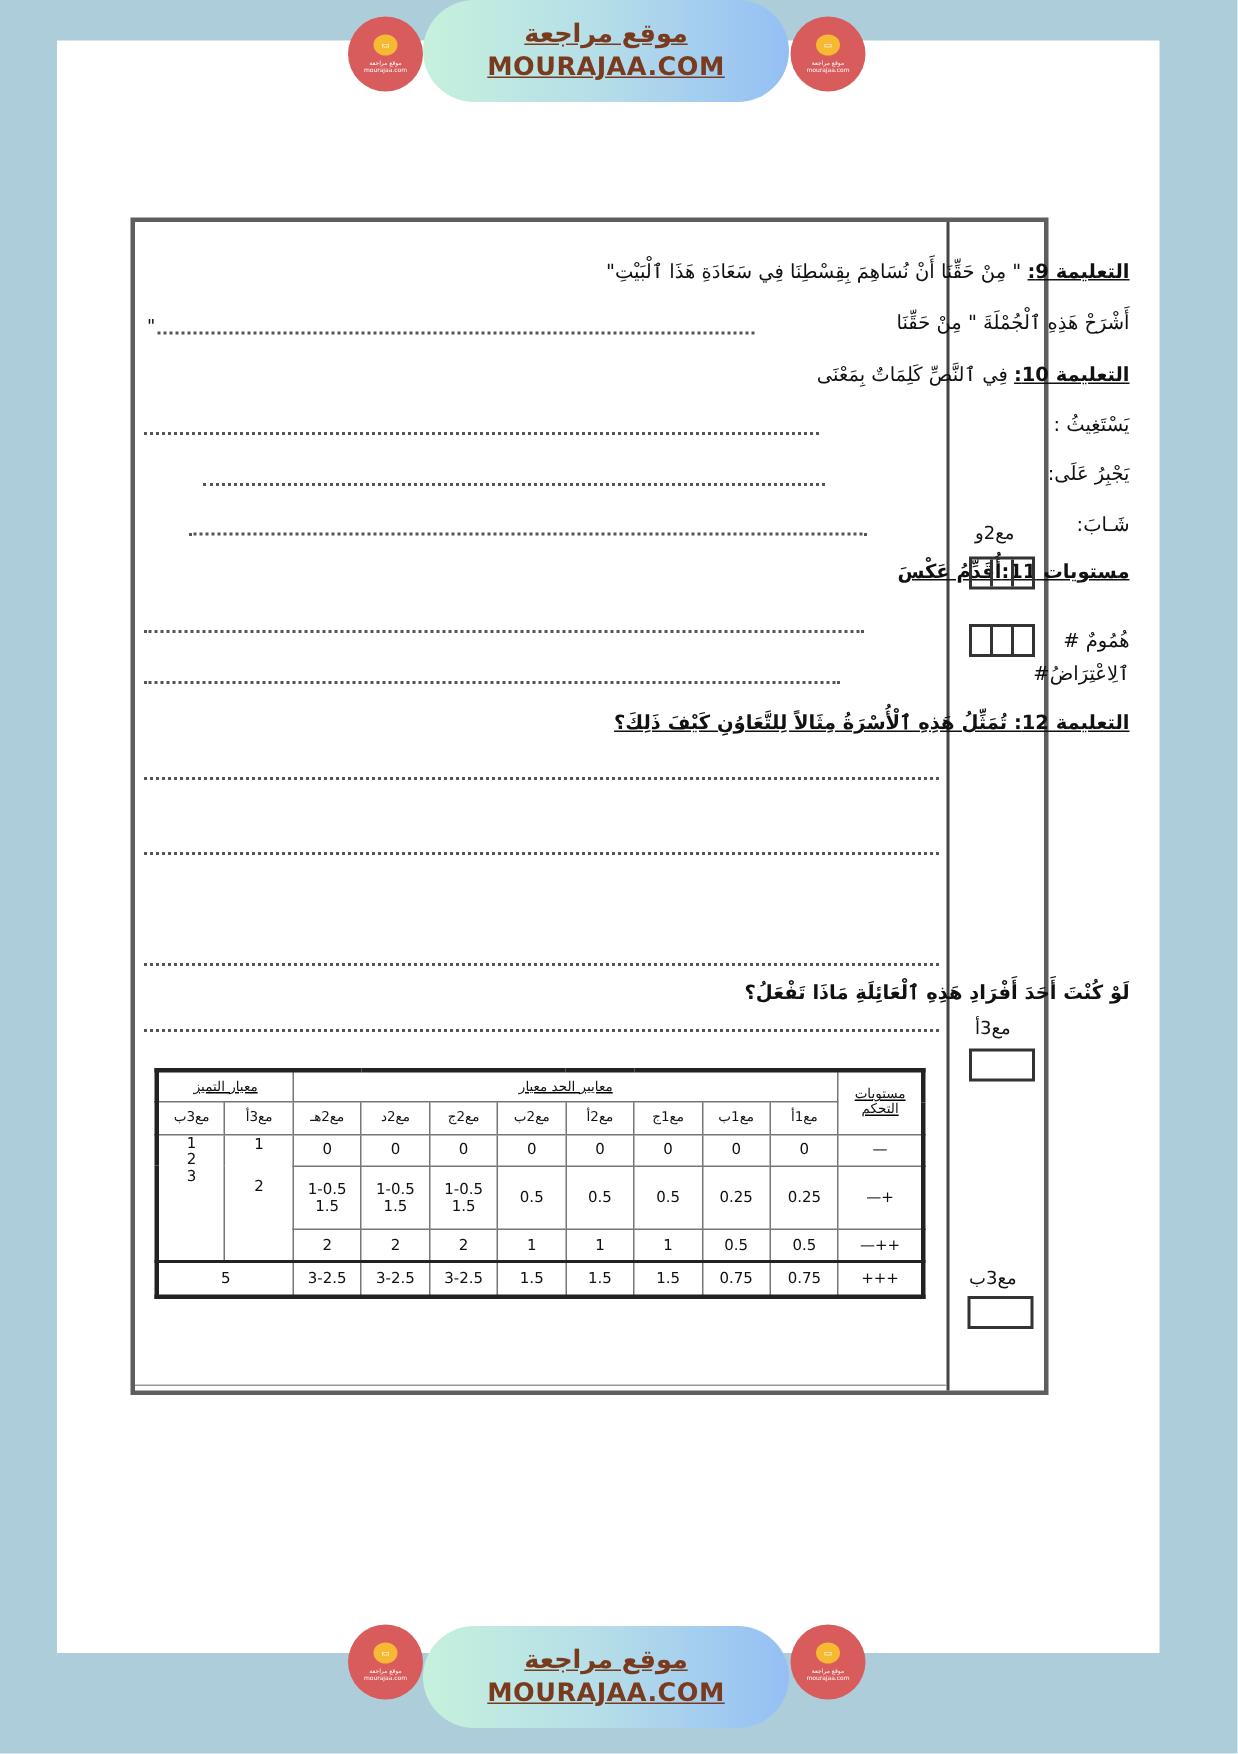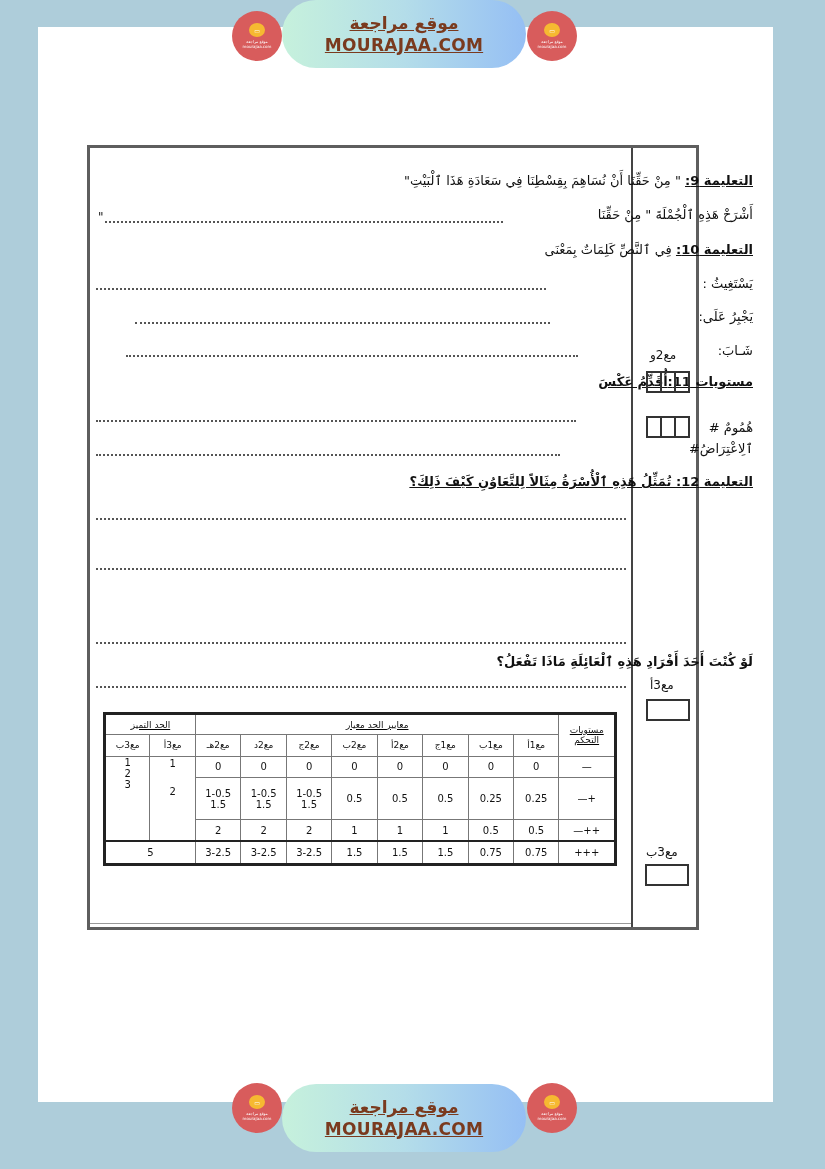--- a/index.html
+++ b/index.html
@@ -139,7 +139,7 @@
       <tr style="height:20px;text-decoration:underline;">
     <td rowspan="2" class="hdr">مستويات التحكم</td>
     <td colspan="8" class="hdr">معايير الحد معيار</td>
-    <td colspan="2" class="hdr">الحد التميز</td>
+    <td colspan="2" class="hdr">معيار التميز</td>
   </tr>
   <tr style="height:20px;">
     <td class="hdr">مع1أ</td>

